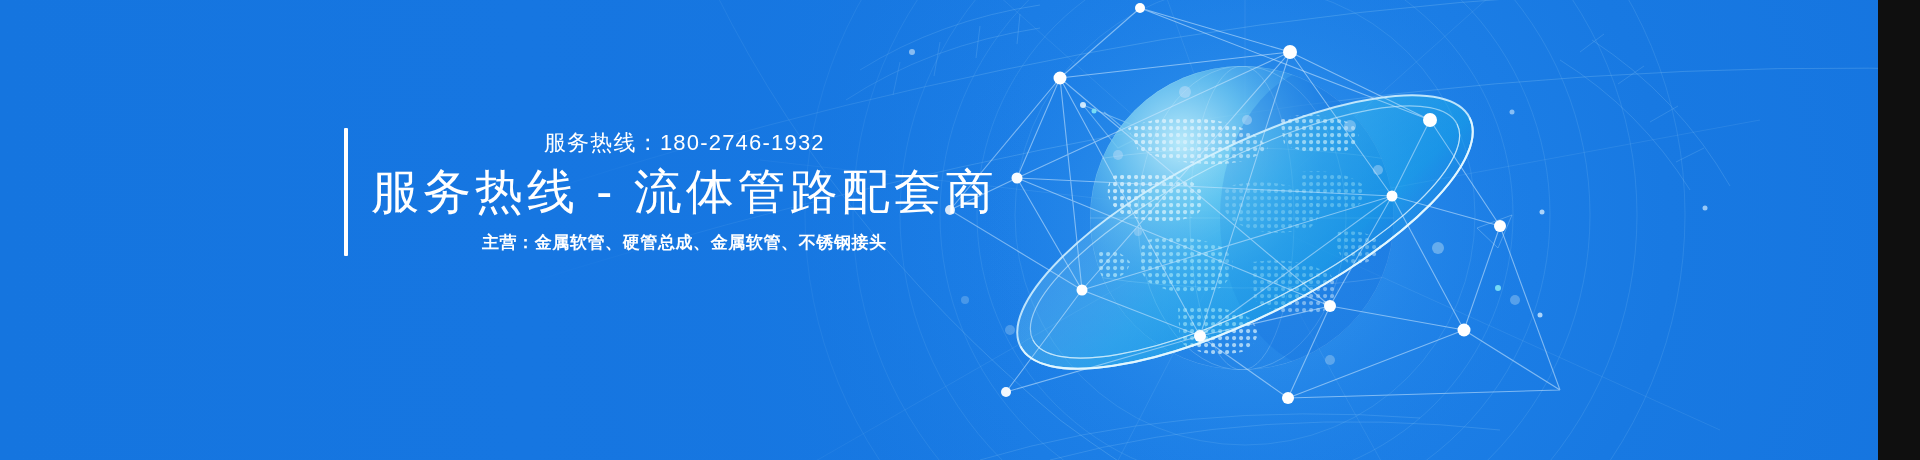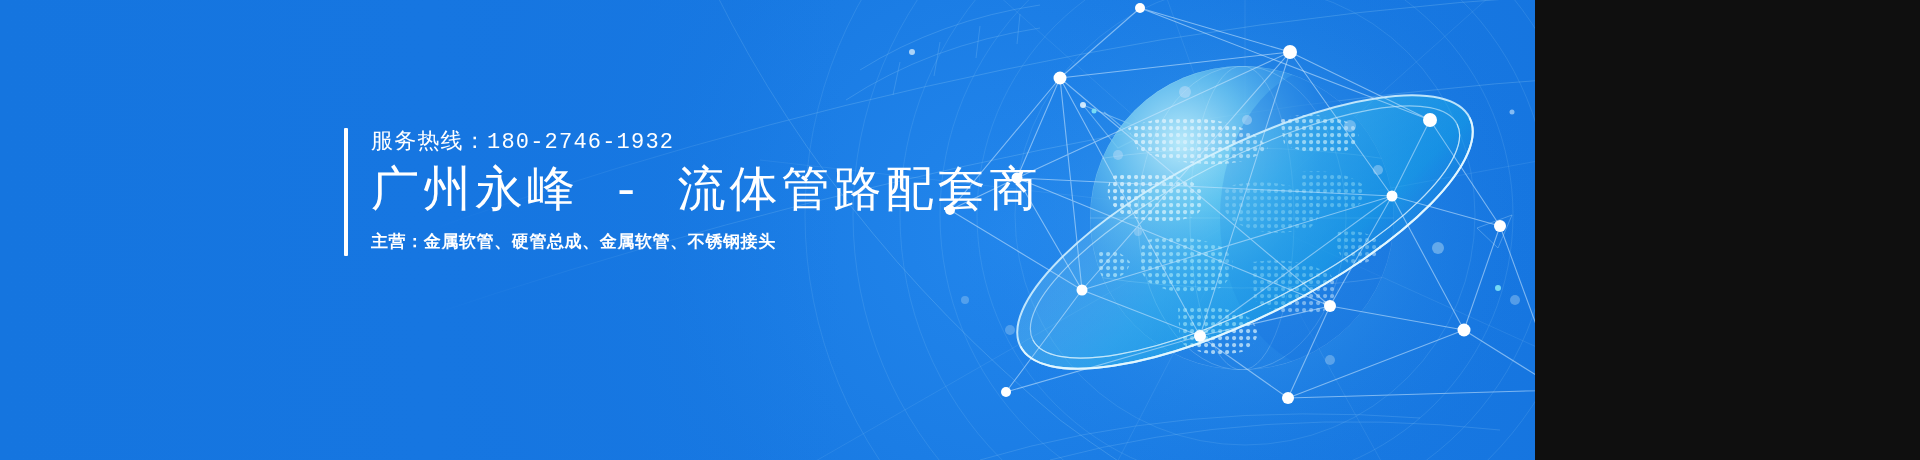--- a/index.html
+++ b/index.html
@@ -9,11 +9,12 @@
   }
   #banner {
     position: relative;
-    width: 1535px;
+    width: 1878px;
     height: 460px;
     overflow: hidden;
     background: #1777e0;
-    font-family: Liberation Mono, monospace;
+    font-family: Liberation Sans, sans-serif;
+    text-align: center;
   }
 
   

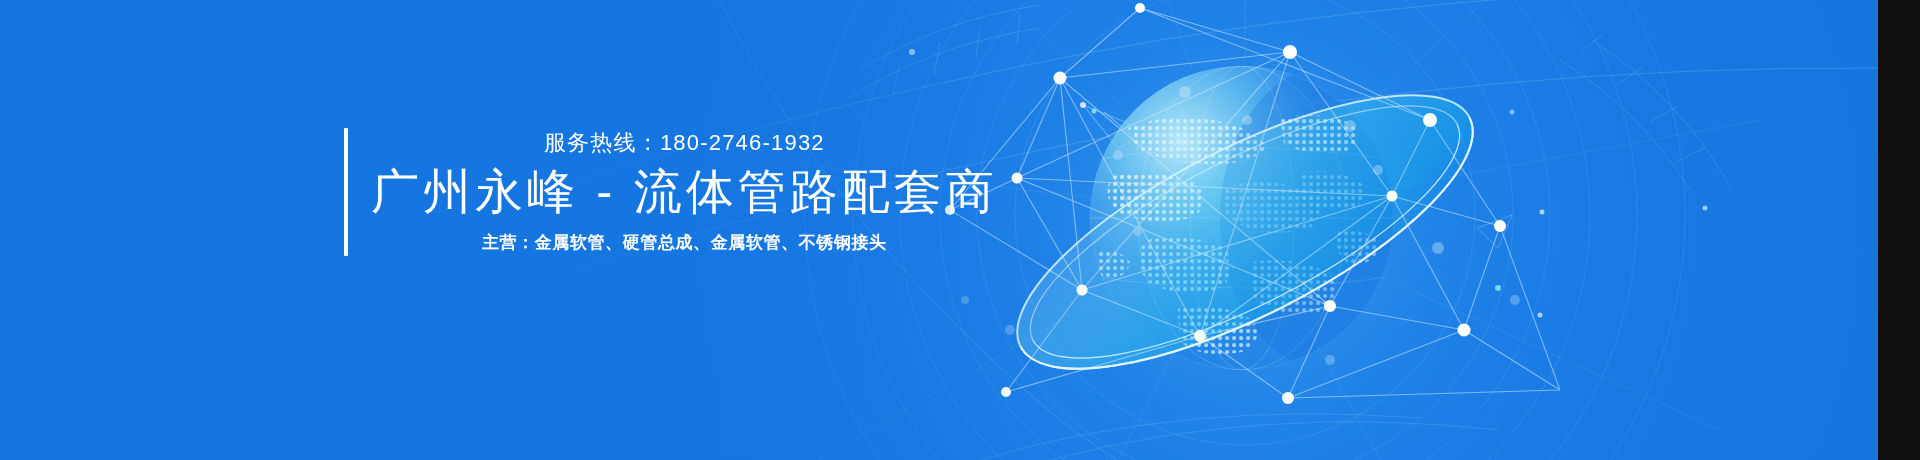--- a/index.html
+++ b/index.html
@@ -293,7 +293,7 @@
     <div class="accent-bar"></div>
     <div class="text-col">
       <p class="hotline">服务热线：180-2746-1932</p>
-      <h1 class="headline">广州永峰 - 流体管路配套商</h1>
+      <h1 class="headline">服务热线 - 流体管路配套商</h1>
       <p class="subline">主营：金属软管、硬管总成、金属软管、不锈钢接头</p>
     </div>
   </div>

